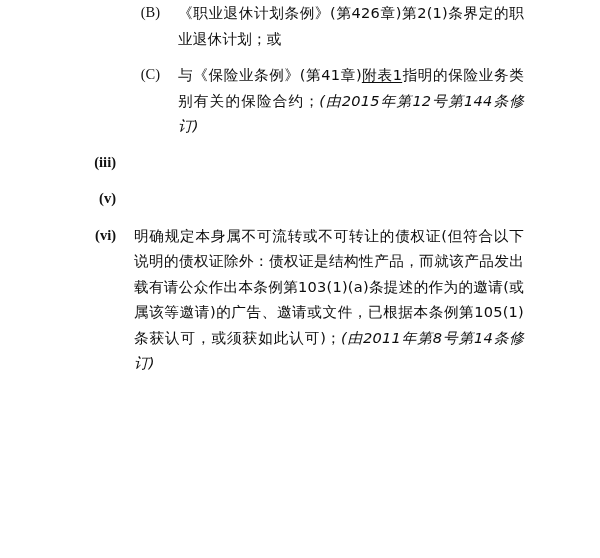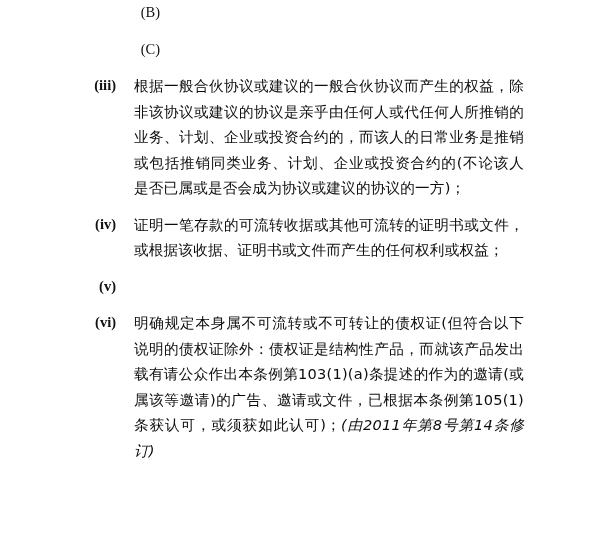--- a/index.html
+++ b/index.html
@@ -65,6 +65,7 @@
   <div id="items-root">
       <div class="item lvl-b">
         <div class="marker">(B)</div>
+        <div class="body"><span>《职业退休计划条例》(第426章)第2(1)条界定的职业退休计划；或</span></div>
       </div>
       <div class="item lvl-b">
         <div class="marker">(C)</div>

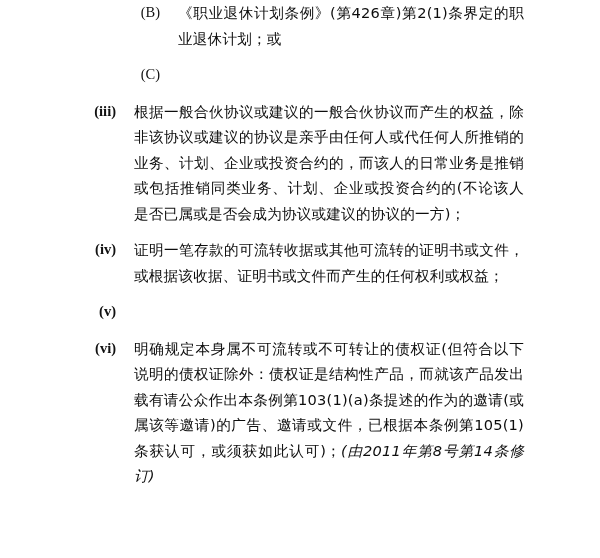--- a/index.html
+++ b/index.html
@@ -69,6 +69,7 @@
       </div>
       <div class="item lvl-b">
         <div class="marker">(C)</div>
+        <div class="body"><span>与《保险业条例》(第41章)</span><span class="und">附表1</span><span>指明的保险业务类别有关的保险合约；</span><span class="ital">(由2015年第12号第144条修订)</span></div>
       </div>
       <div class="item lvl-r">
         <div class="marker">(iii)</div>

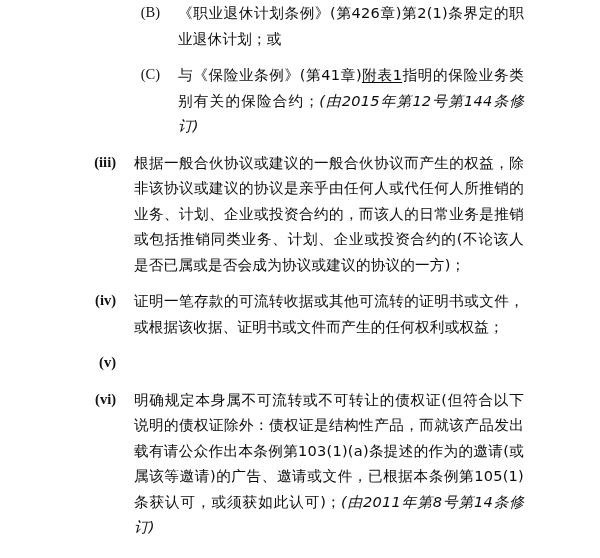--- a/index.html
+++ b/index.html
@@ -73,7 +73,6 @@
       </div>
       <div class="item lvl-r">
         <div class="marker">(iii)</div>
-        <div class="body"><span>根据一般合伙协议或建议的一般合伙协议而产生的权益，除非该协议或建议的协议是亲乎由任何人或代任何人所推销的业务、计划、企业或投资合约的，而该人的日常业务是推销或包括推销同类业务、计划、企业或投资合约的(不论该人是否已属或是否会成为协议或建议的协议的一方)；</span></div>
       </div>
       <div class="item lvl-r">
         <div class="marker">(iv)</div>

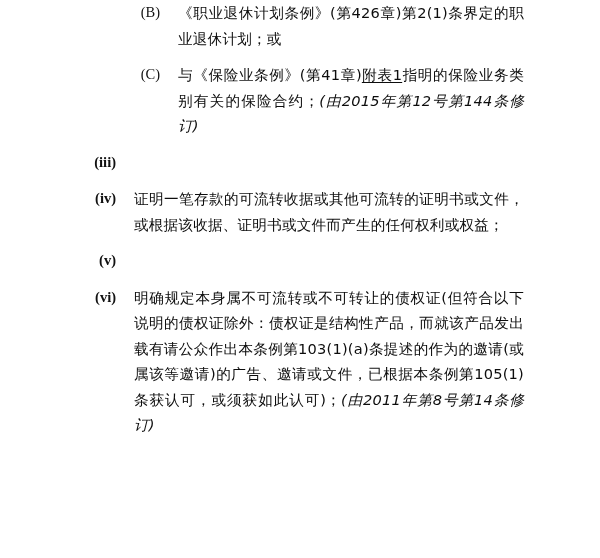--- a/index.html
+++ b/index.html
@@ -75,10 +75,6 @@
         <div class="marker">(iii)</div>
       </div>
       <div class="item lvl-r">
-        <div class="marker">(iv)</div>
-        <div class="body"><span>证明一笔存款的可流转收据或其他可流转的证明书或文件，或根据该收据、证明书或文件而产生的任何权利或权益；</span></div>
-      </div>
-      <div class="item lvl-r">
         <div class="marker">(v)</div>
       </div>
       <div class="item lvl-r">

